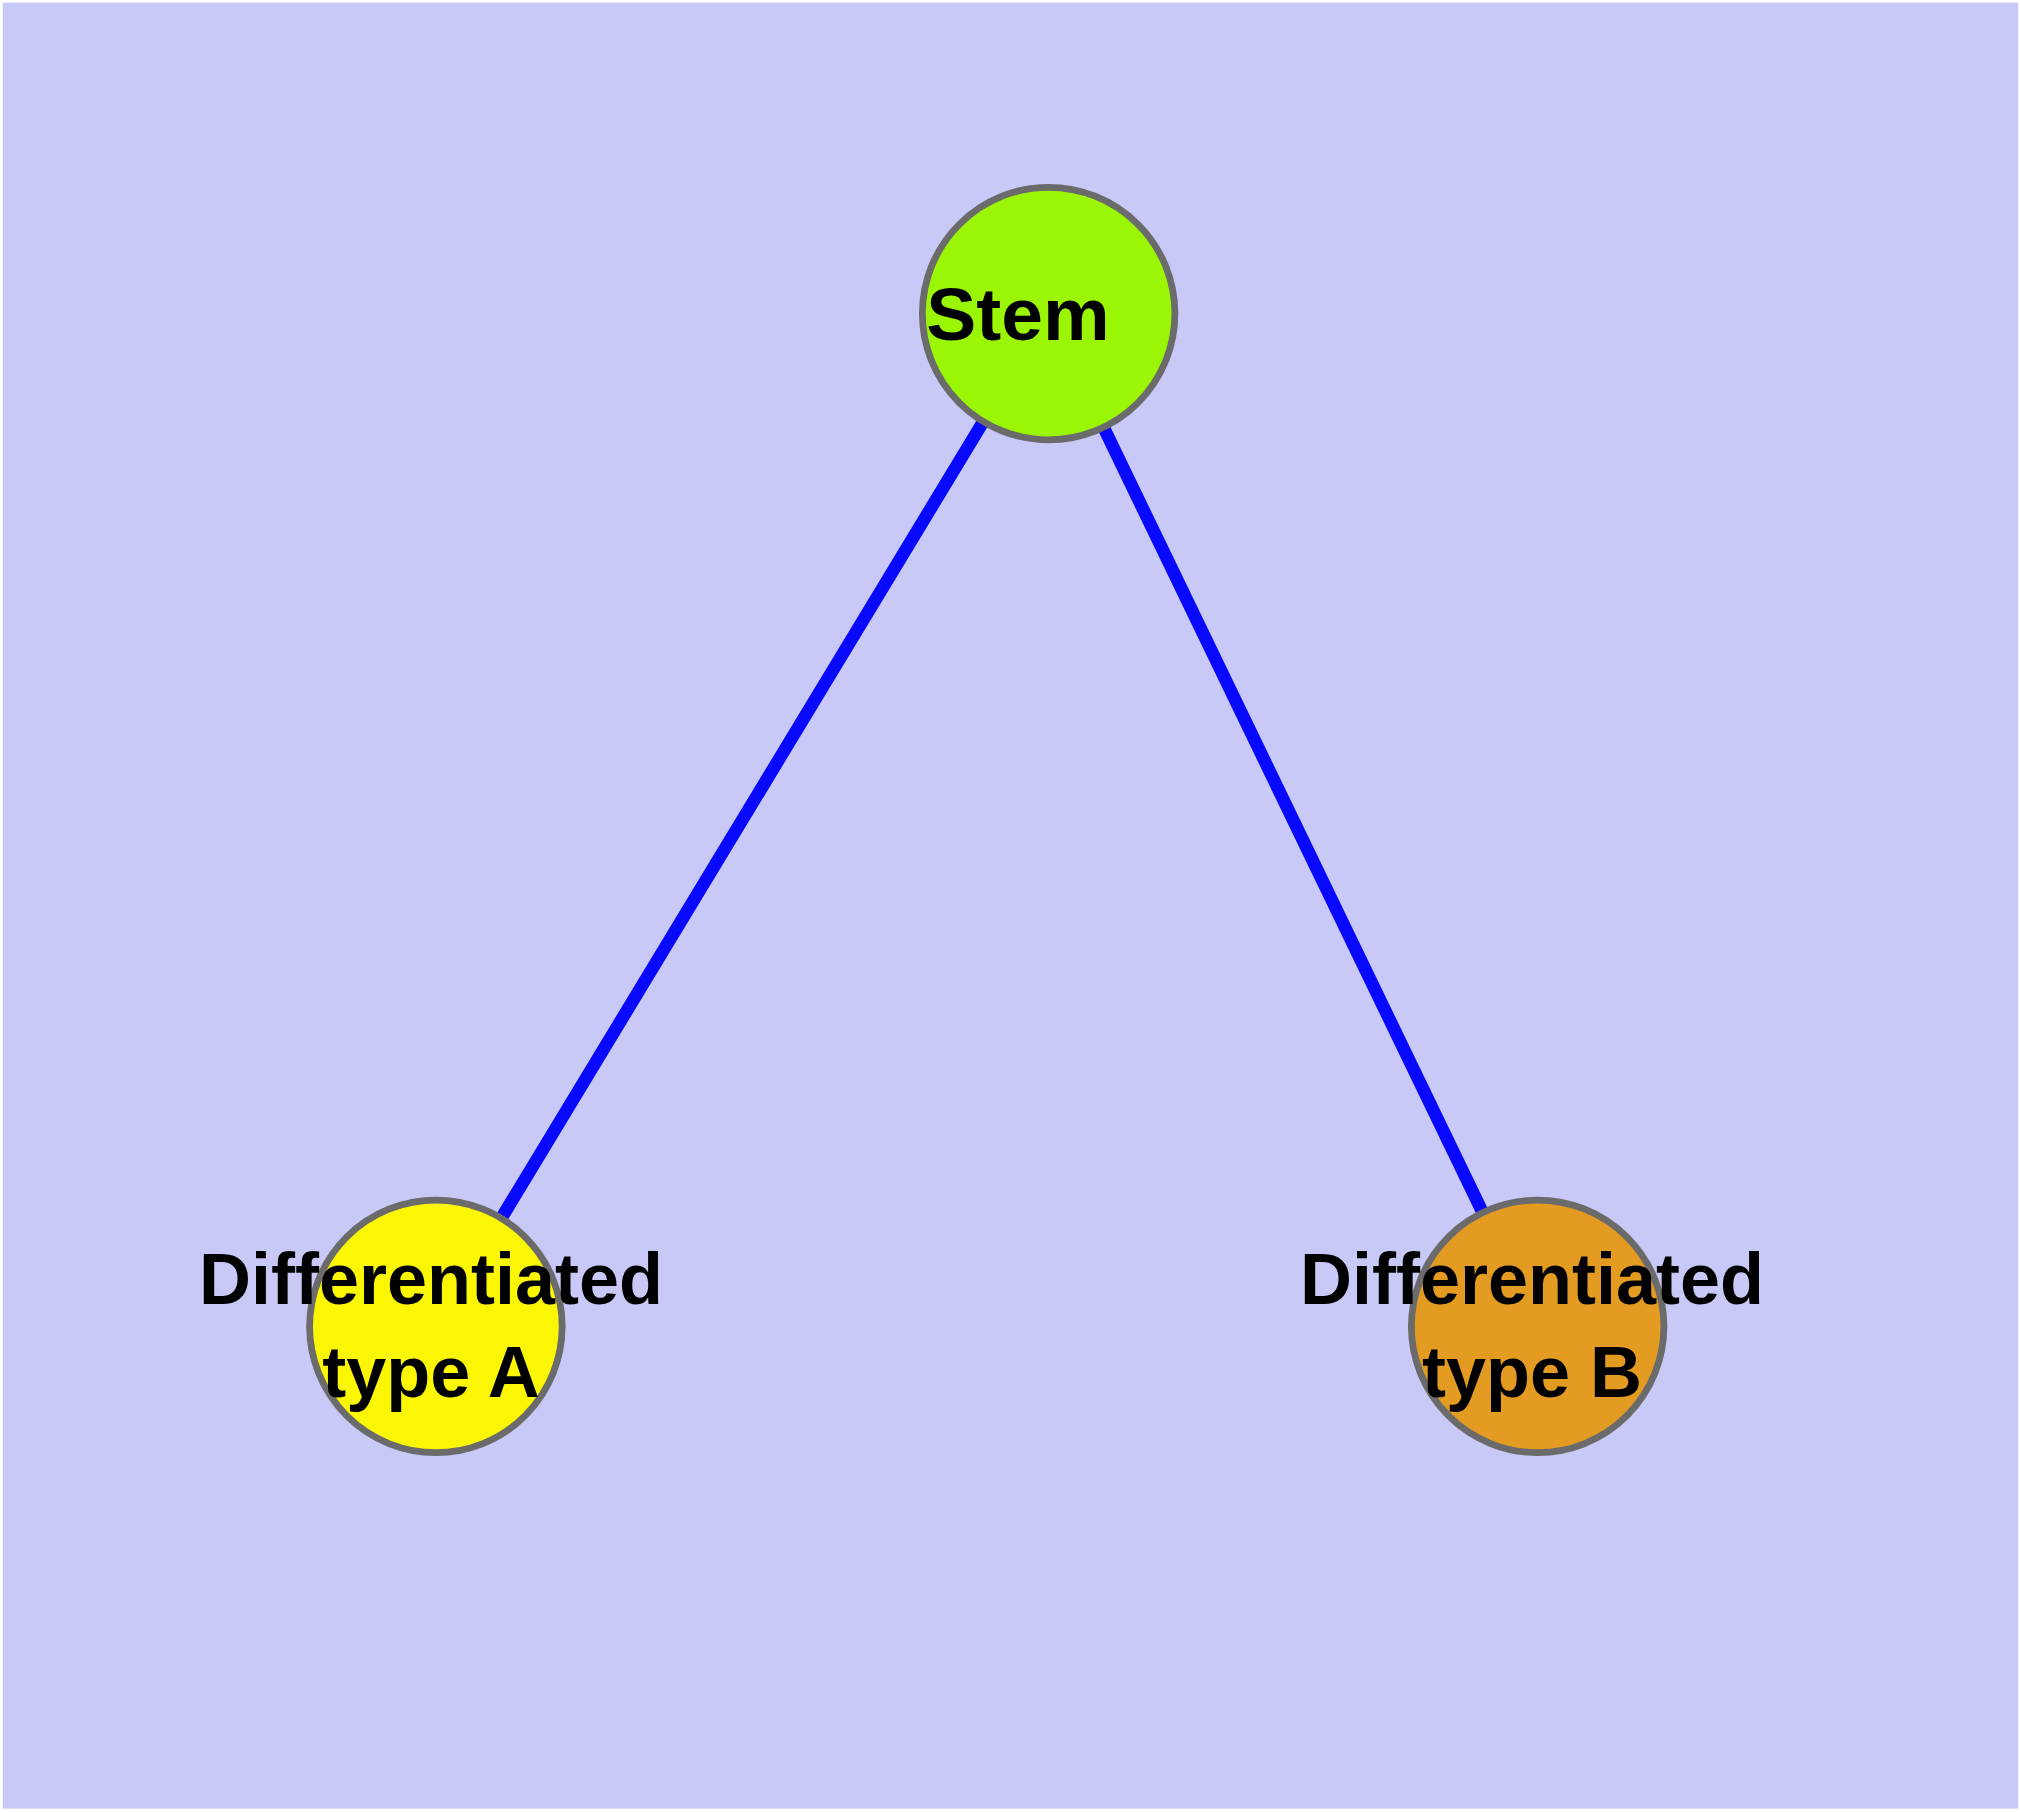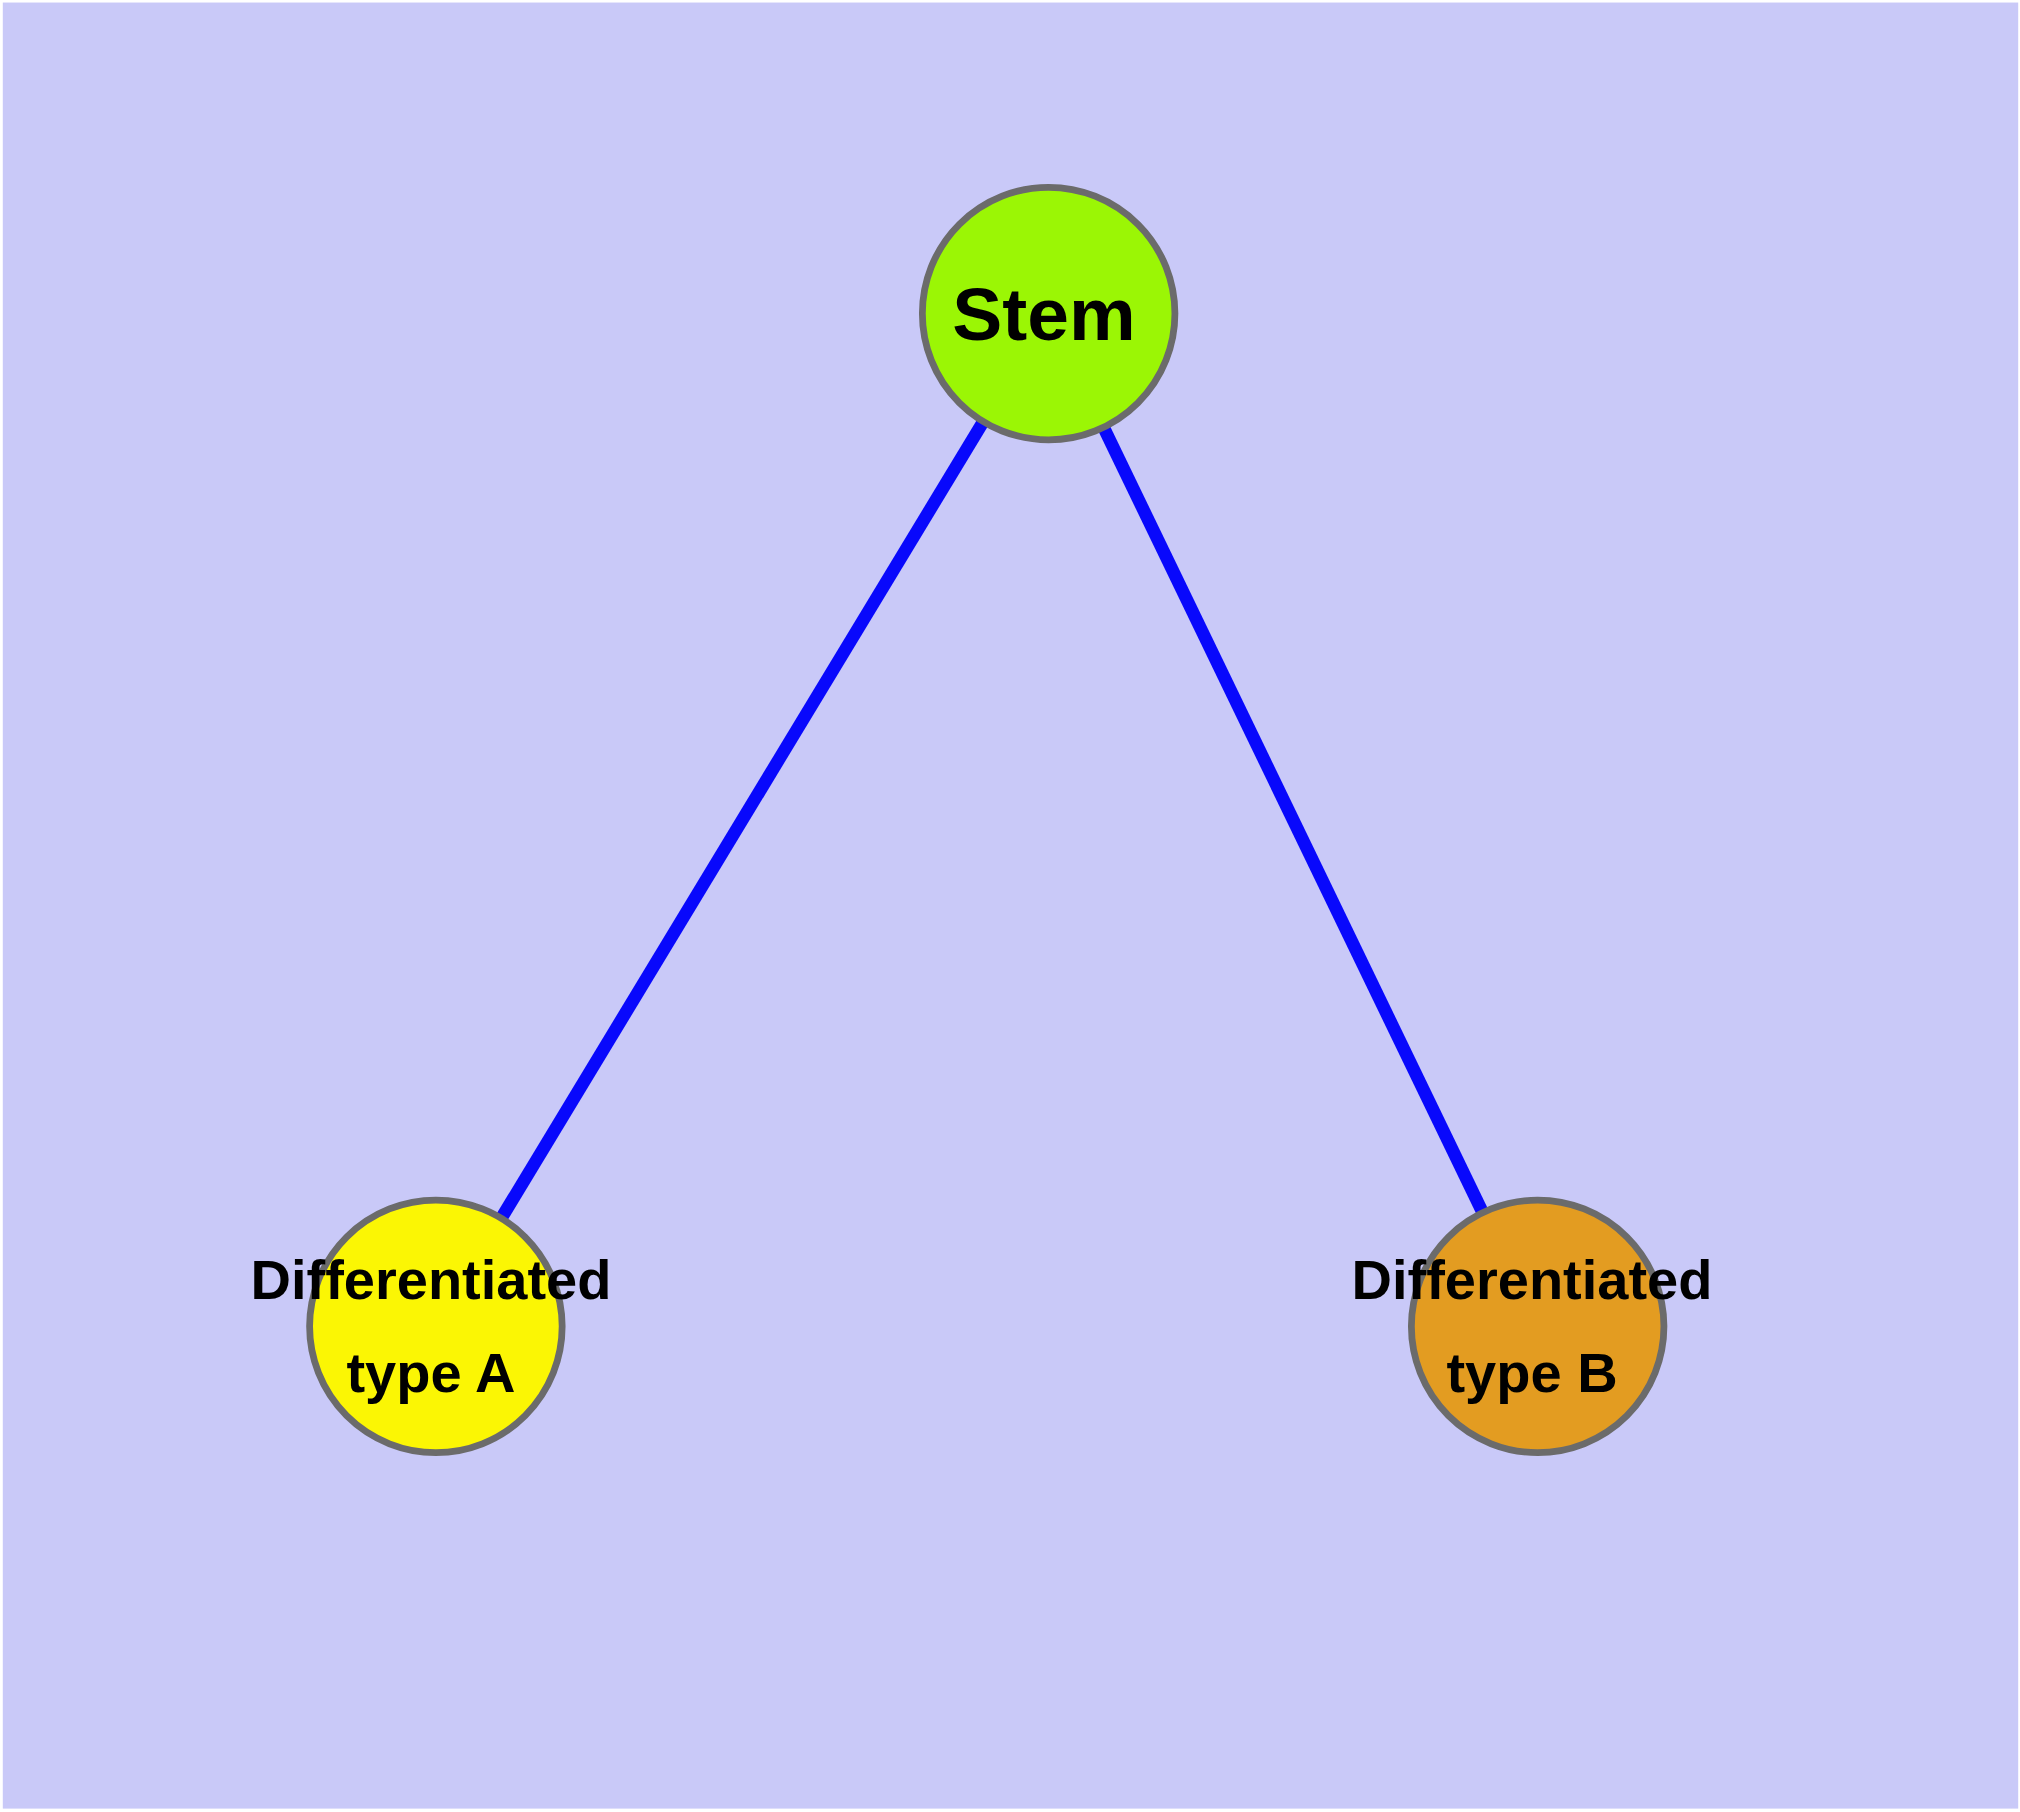--- a/index.html
+++ b/index.html
@@ -40,7 +40,7 @@
     font-size: 56px;
     line-height: 93px;
   }
-  #label-stem  { left: 1044px; top: 314px;  }
+  #label-stem  { left: 1018px; top: 314px;  }
   #label-typeA { left: 431px;  top: 1326px; }
   #label-typeB { left: 1532px; top: 1326px; }
 </style>

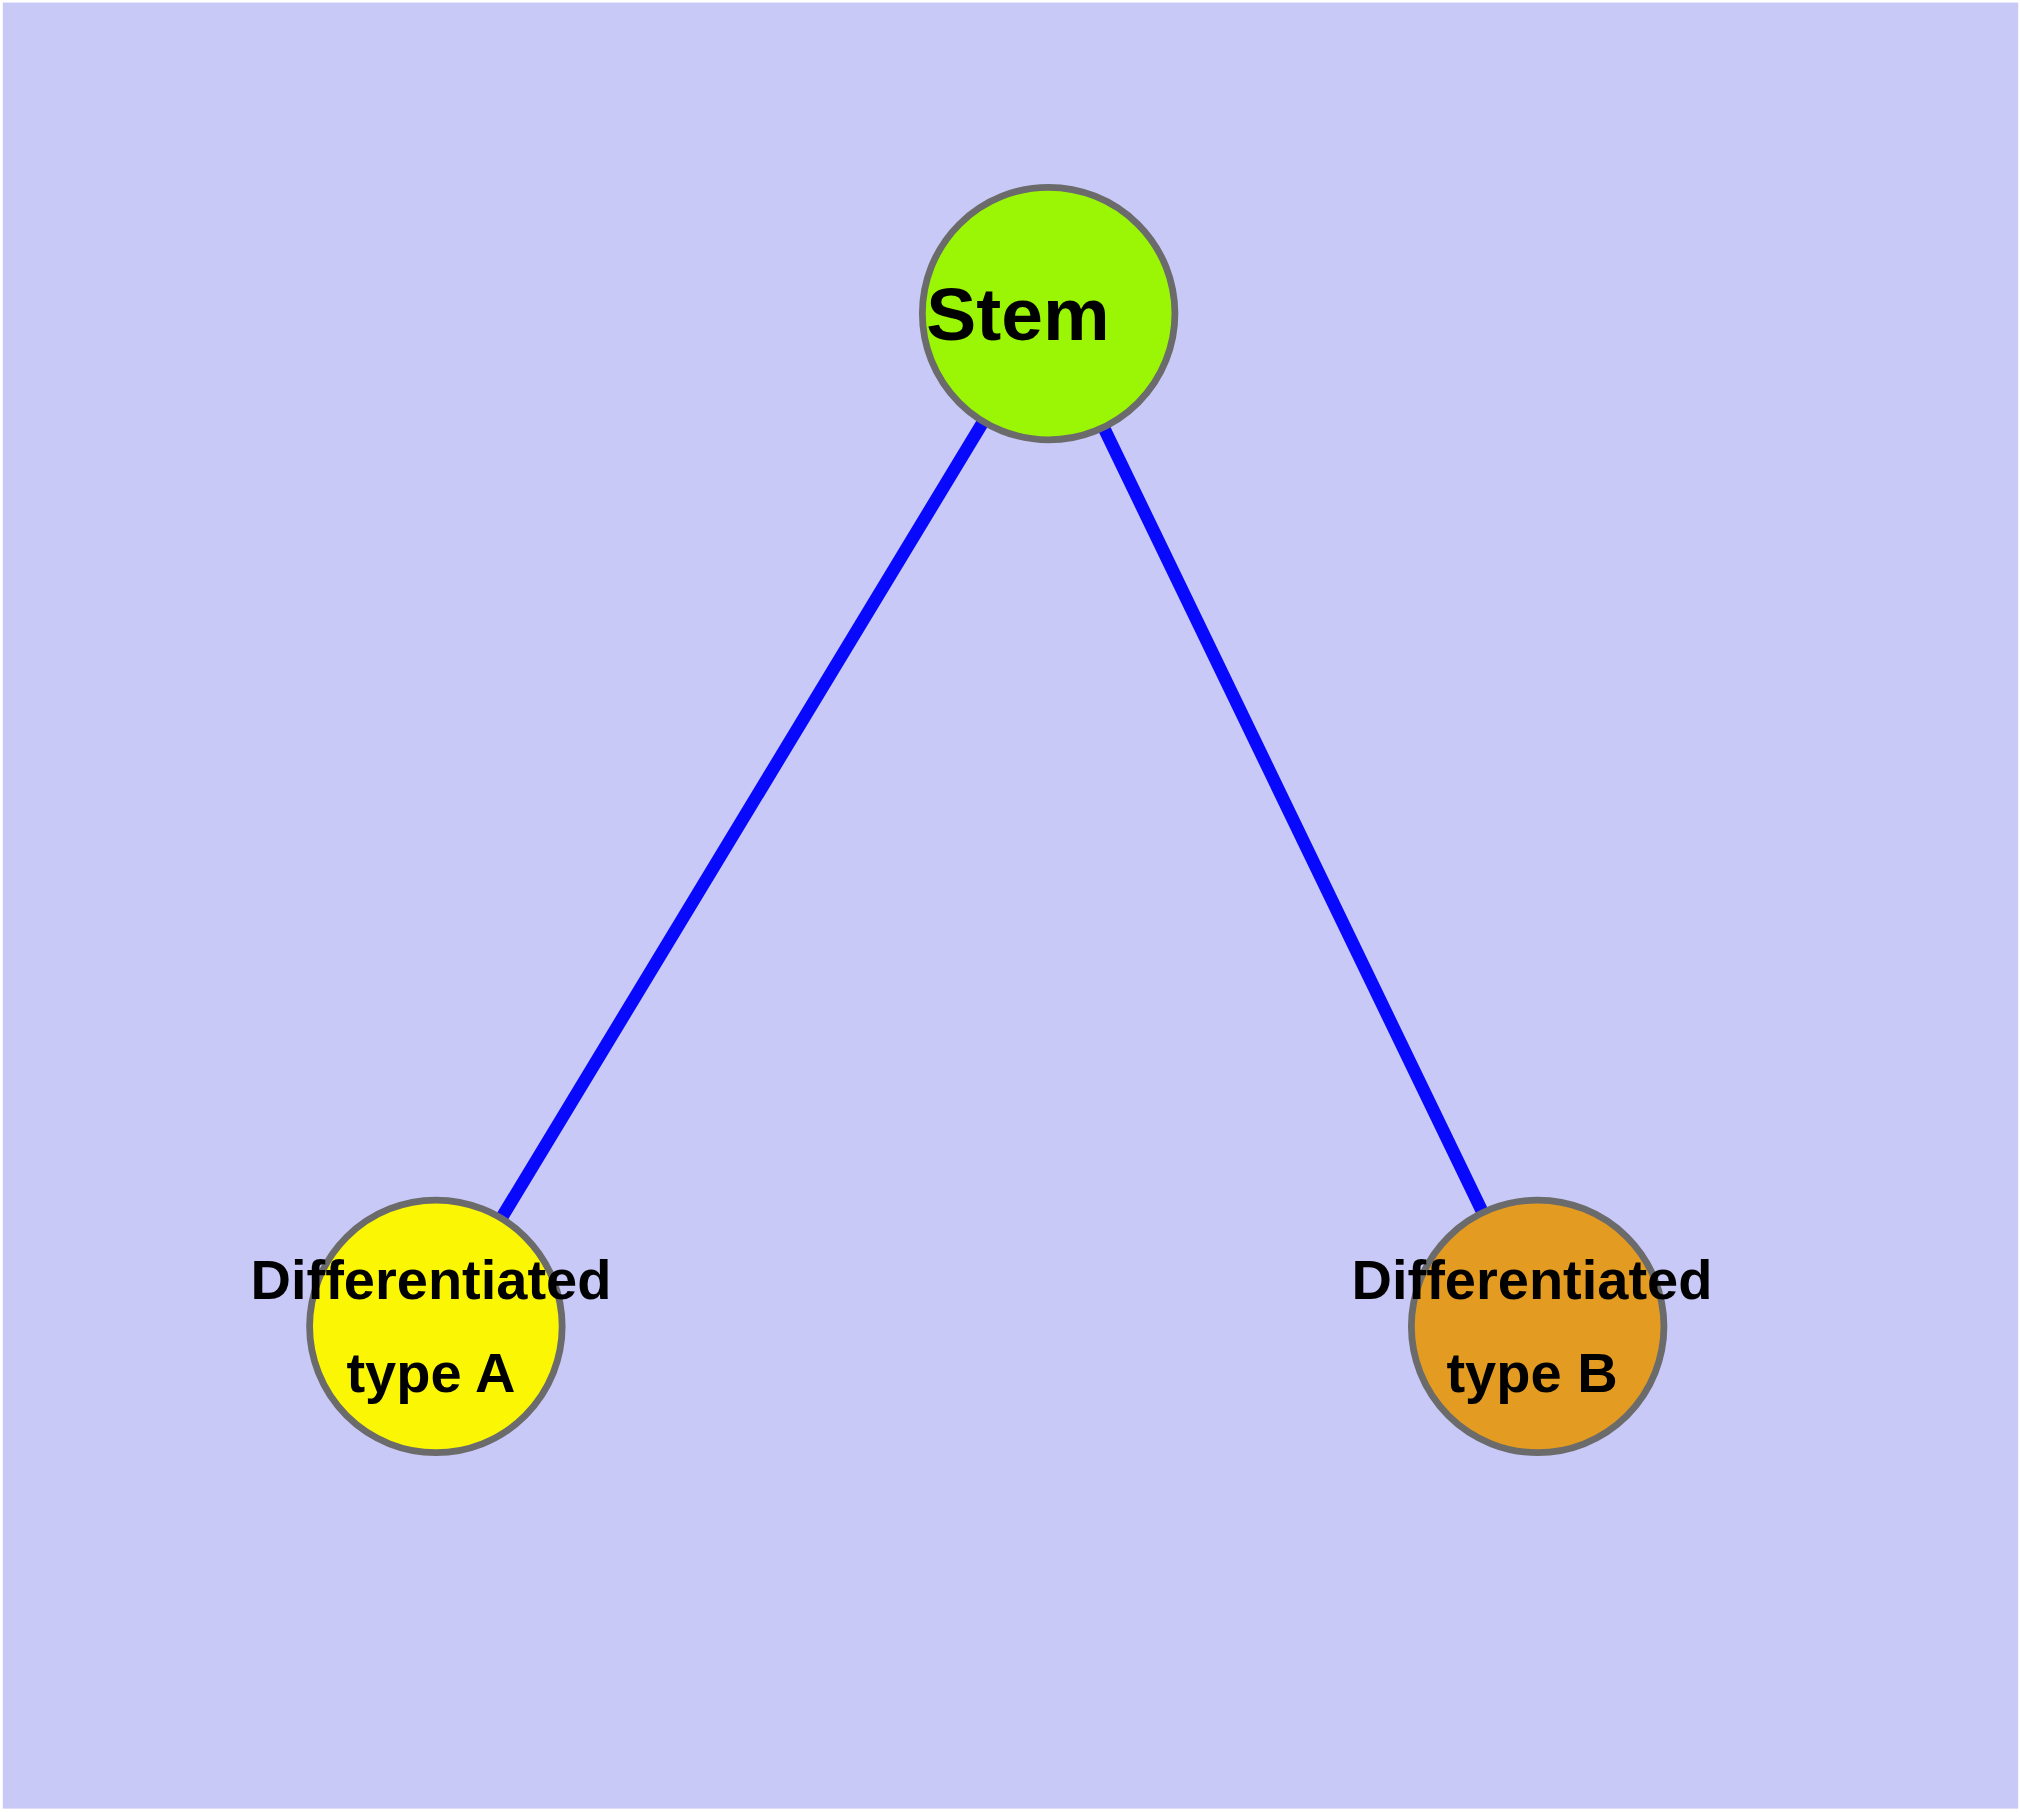--- a/index.html
+++ b/index.html
@@ -37,7 +37,7 @@
     line-height: 92px;
   }
   .node-label.double {
-    font-size: 56px;
+    font-size: 72px;
     line-height: 93px;
   }
   #label-stem  { left: 1018px; top: 314px;  }

